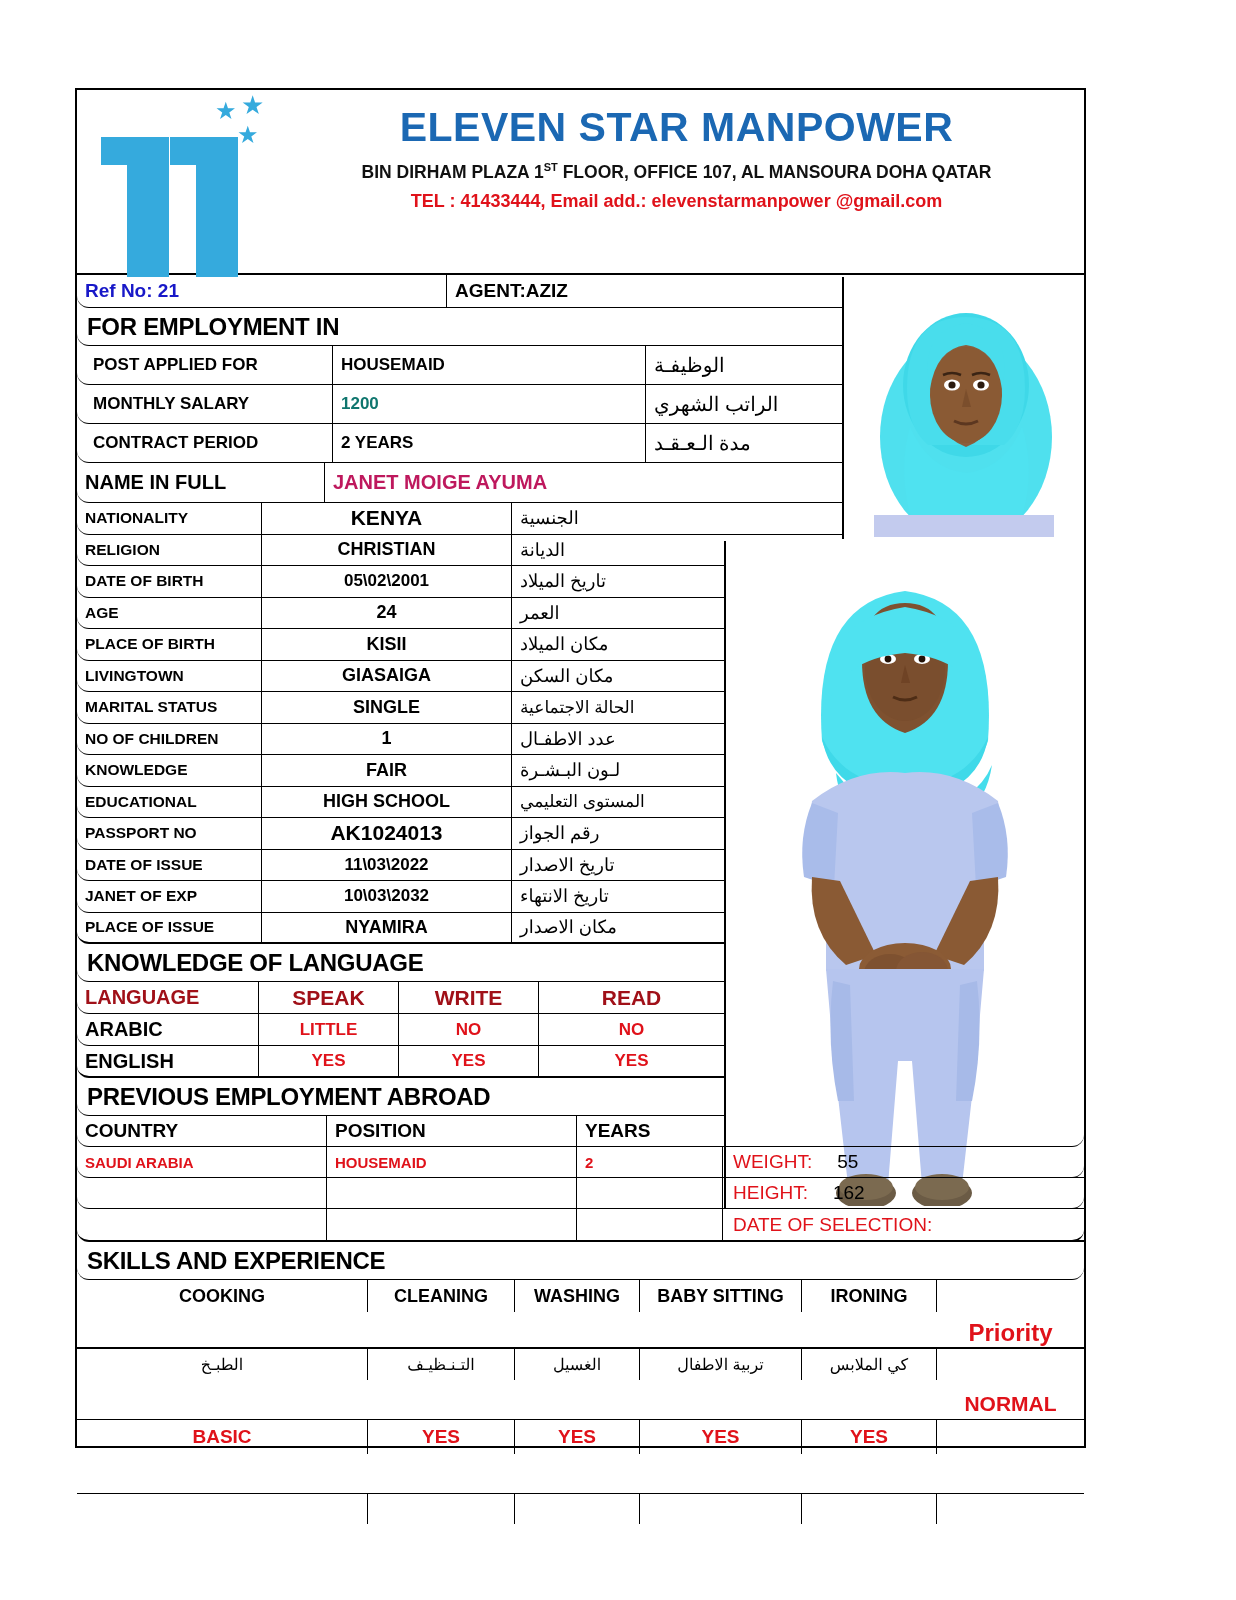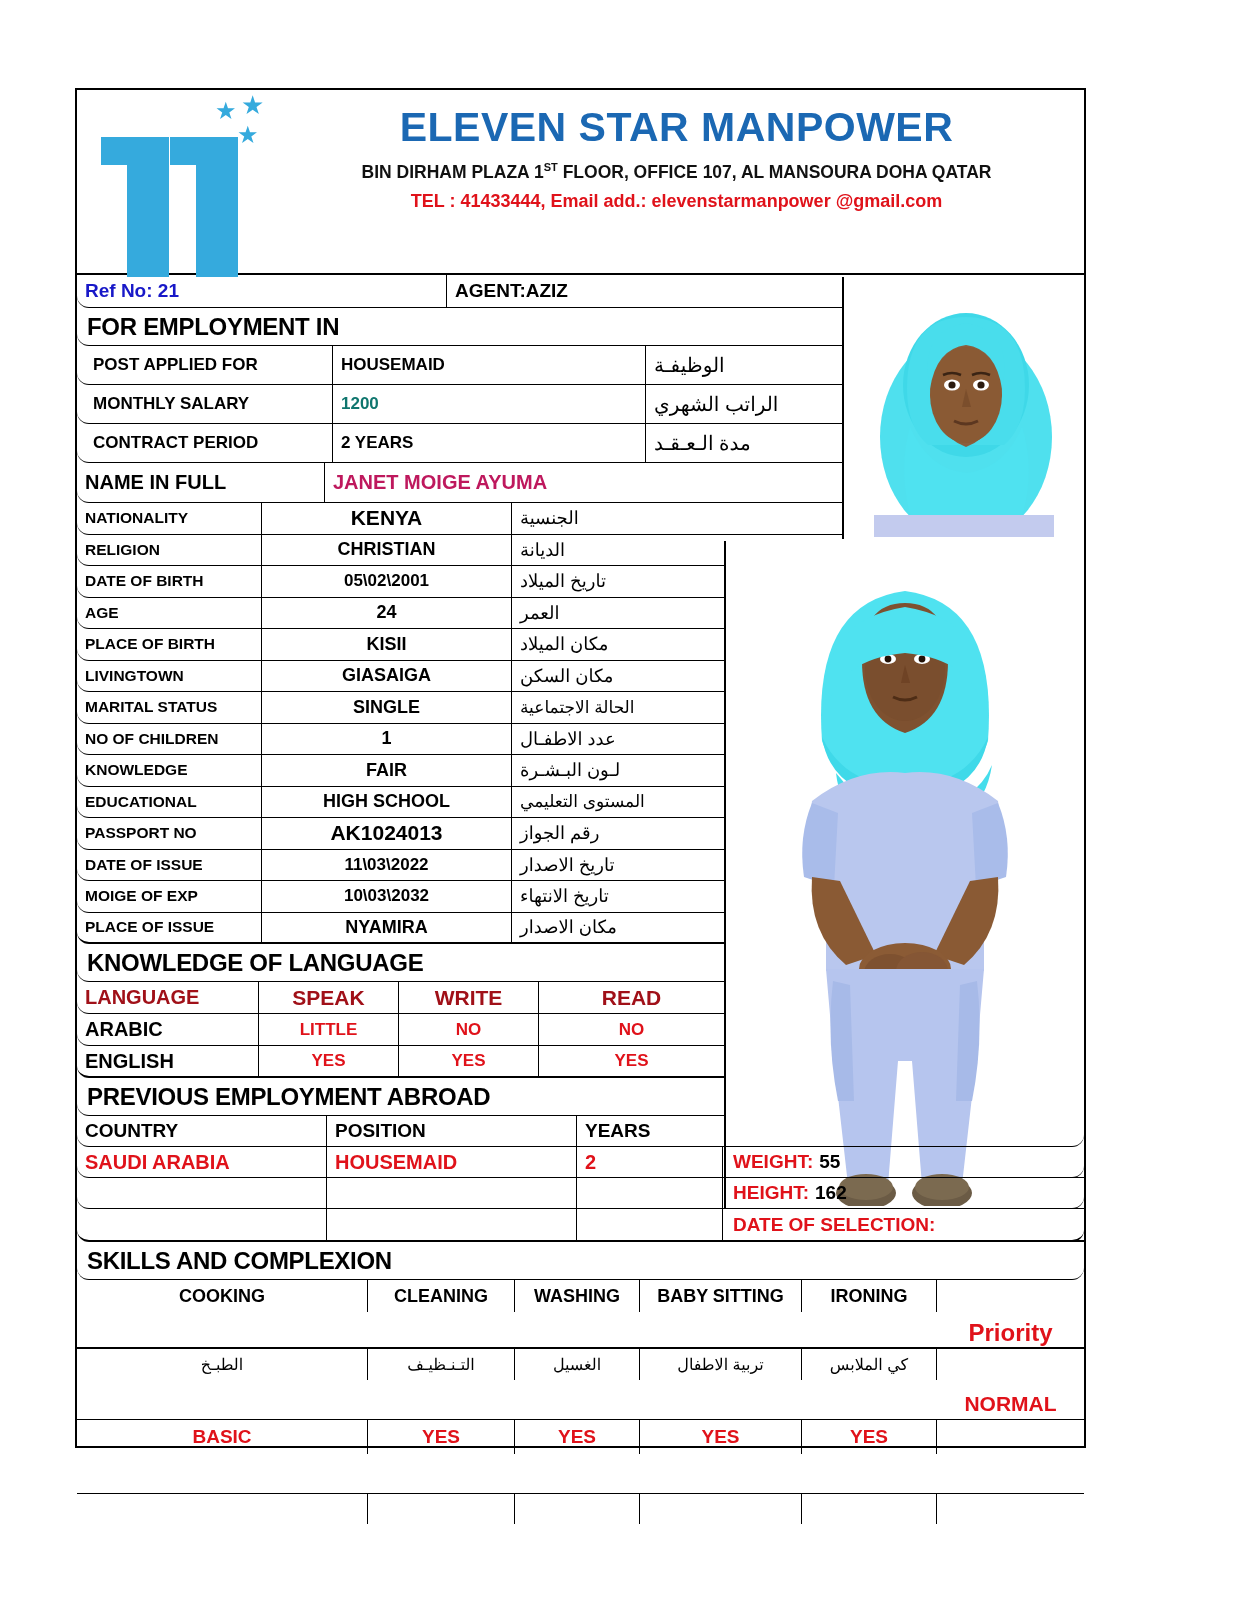--- a/index.html
+++ b/index.html
@@ -352,7 +352,7 @@
       <div class="cell det-ar">تاريخ الاصدار</div>
     </div>
     <div class="row det-row">
-      <div class="cell det-lbl b-r">MOIGE OF EXP</div>
+      <div class="cell det-lbl b-r">JANET OF EXP</div>
       <div class="cell det-val b-r" style="font-size:17px">10\03\2032</div>
       <div class="cell det-ar">تاريخ الانتهاء</div>
     </div>

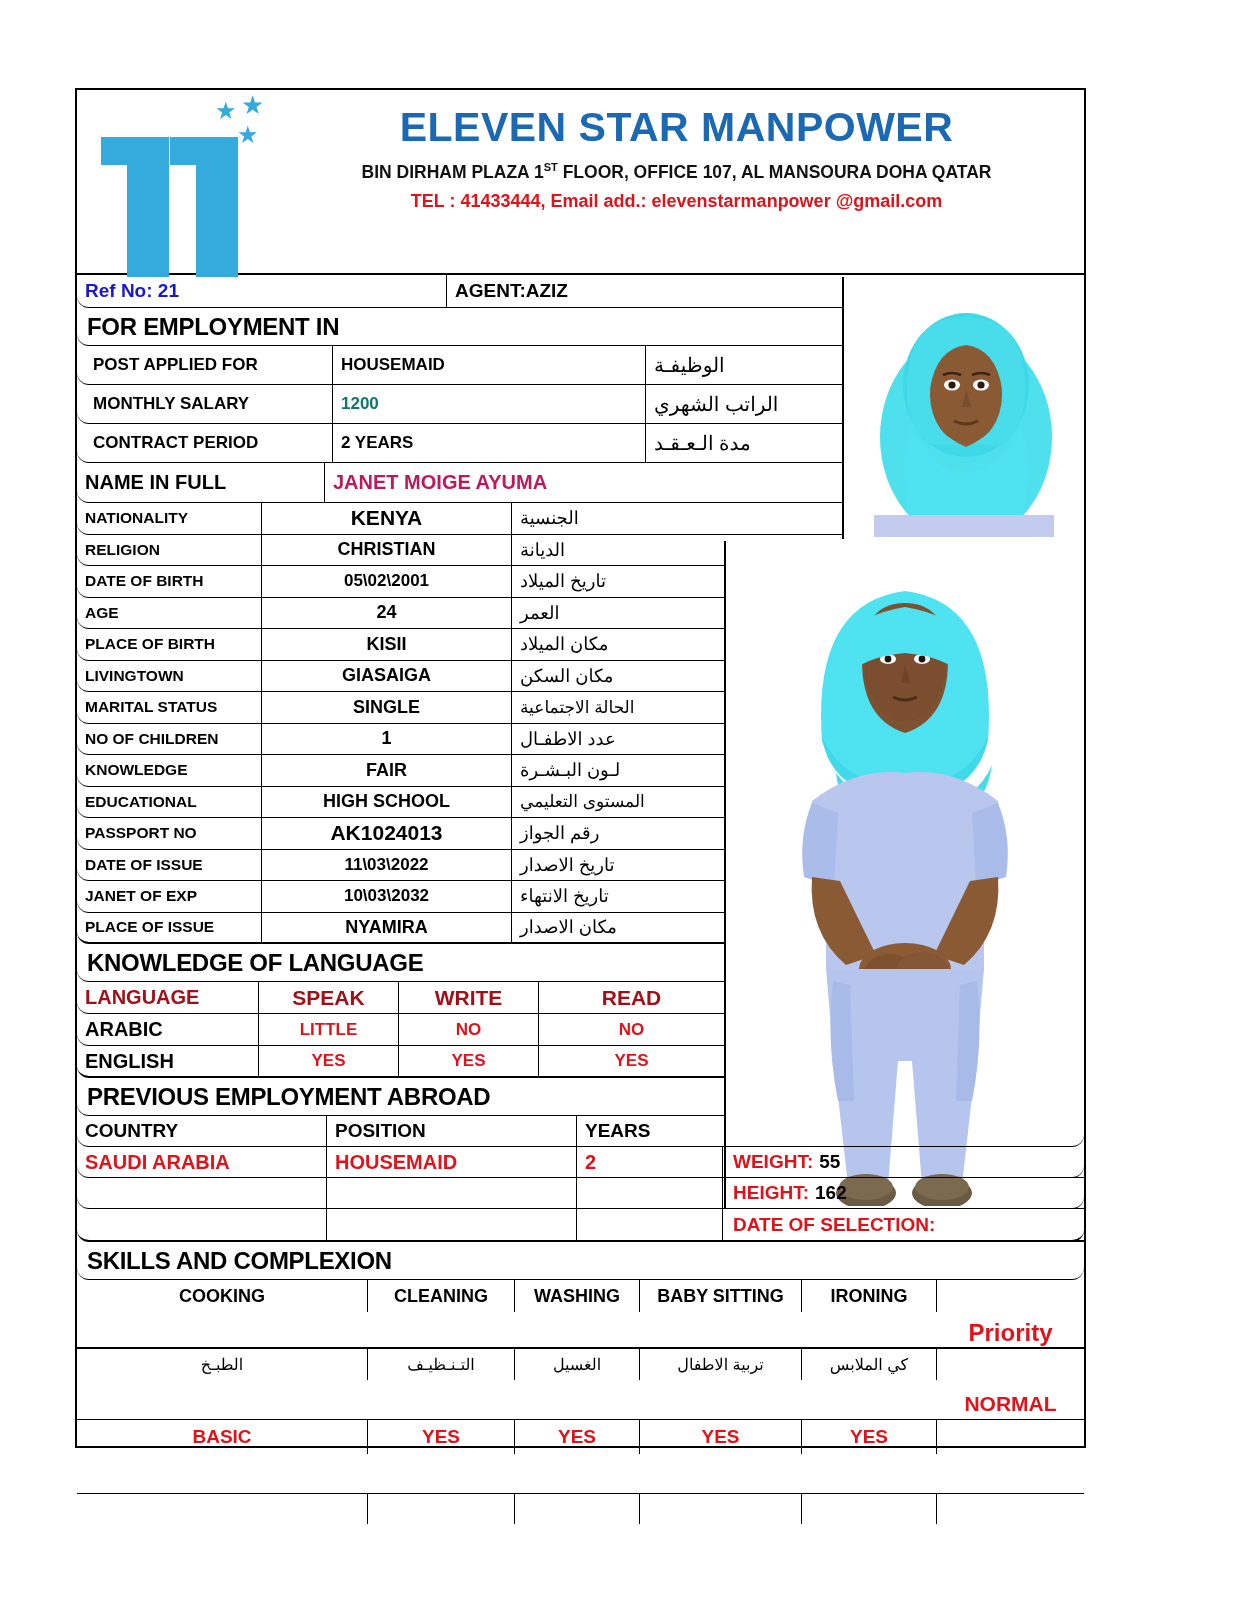--- a/index.html
+++ b/index.html
@@ -121,7 +121,7 @@
   .pe-c1 { width: 250px; font-weight: bold; font-size: 19px; }
   .pe-c2 { width: 250px; font-weight: bold; font-size: 19px; }
   .pe-c3 { width: 145px; font-weight: bold; font-size: 19px; }
-  .pe-data { font-size: 20px; color: #E0121A; }
+  .pe-data { font-size: 15px; color: #E0121A; }
 
   
   .whbox {

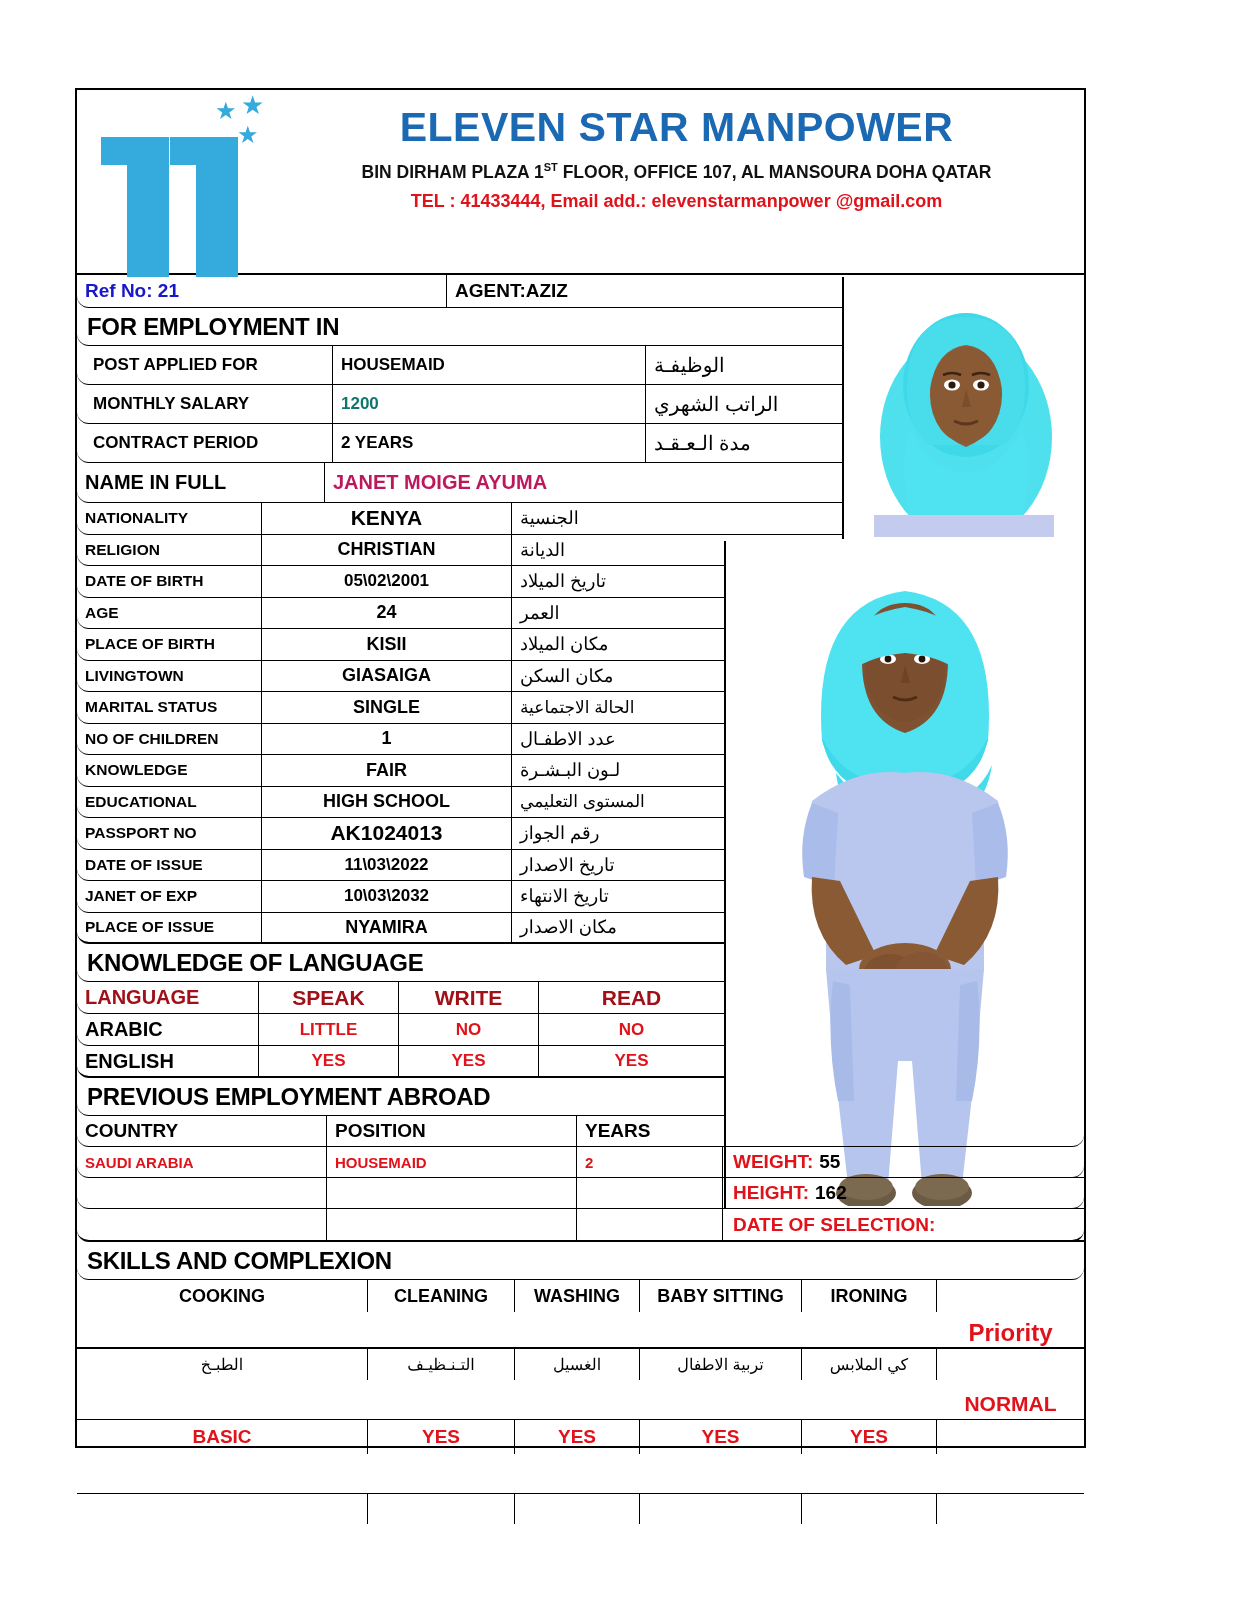--- a/index.html
+++ b/index.html
@@ -131,7 +131,7 @@
   .wh-row {
     height: 31px; border-bottom: 1.5px solid #000;
     display: flex; align-items: center; padding-left: 10px;
-    font-weight: bold; font-size: 19px; color: #E0121A;
+    font-weight: normal; font-size: 19px; color: #E0121A; gap: 19px;
   }
   .wh-row .v { color: #000; margin-left: 6px; }
 

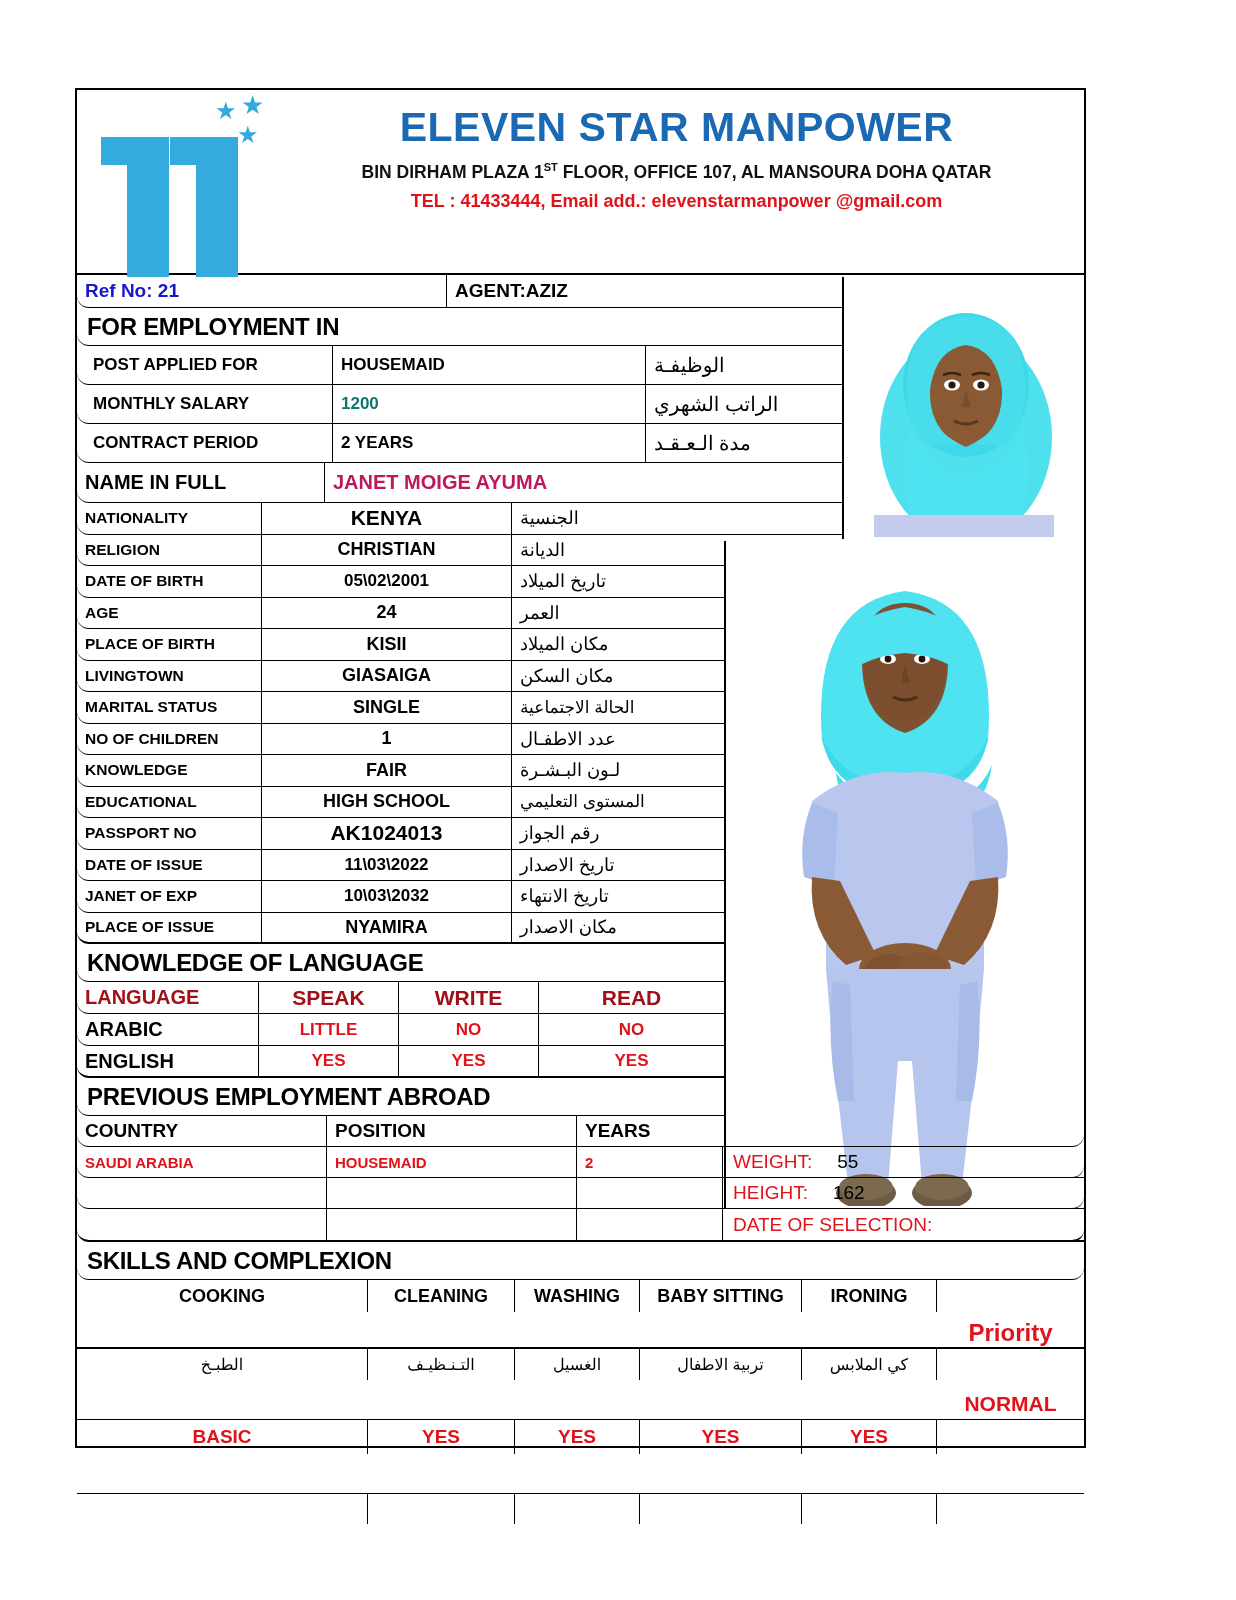--- a/index.html
+++ b/index.html
@@ -427,7 +427,7 @@
     </div>
 
     <div class="row">
-      <div class="section-title" style="width:100%">SKILLS AND COMPLEXION</div>
+      <div class="section-title" style="width:100%">SKILLS AND EXPERIENCE</div>
     </div>
 
     <div class="sk-row" style="border-bottom:2px solid #000;">

